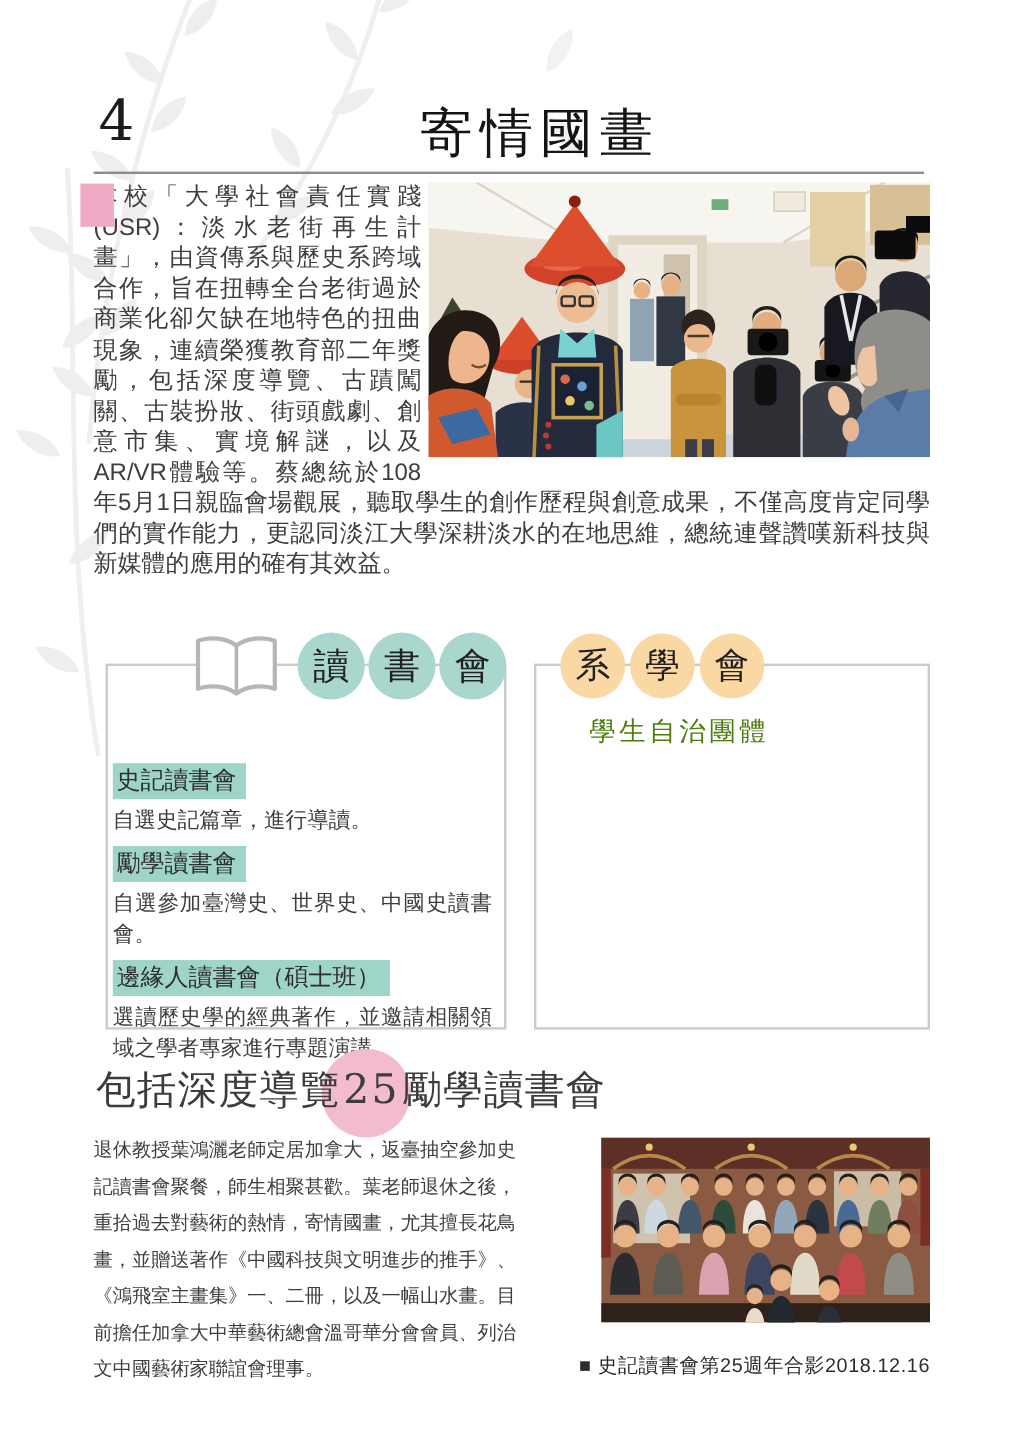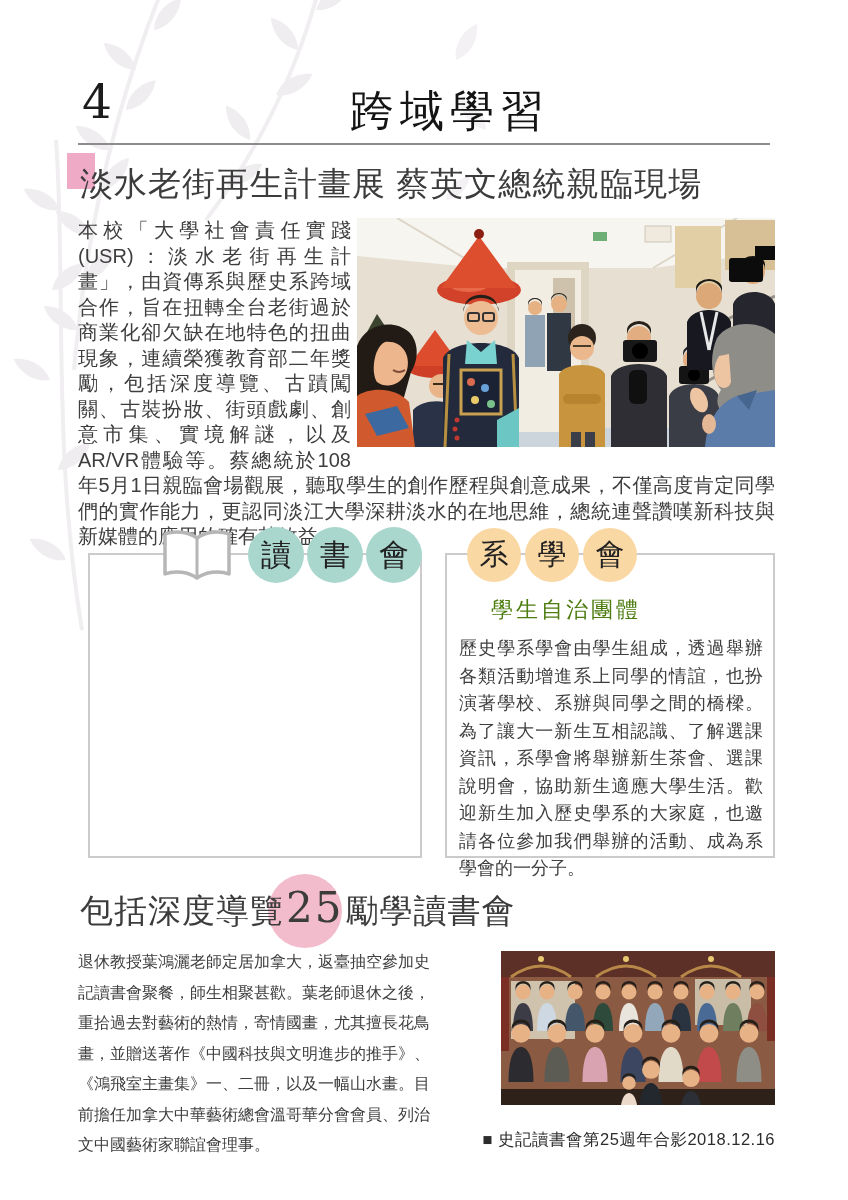--- a/index.html
+++ b/index.html
@@ -93,7 +93,7 @@
   </svg>
 
   <div class="pageno">4</div>
-  <div class="sectitle">跨域學習</div>
+  <div class="sectitle">寄情國畫</div>
   <div class="hline"></div>
 
   <section class="a1">

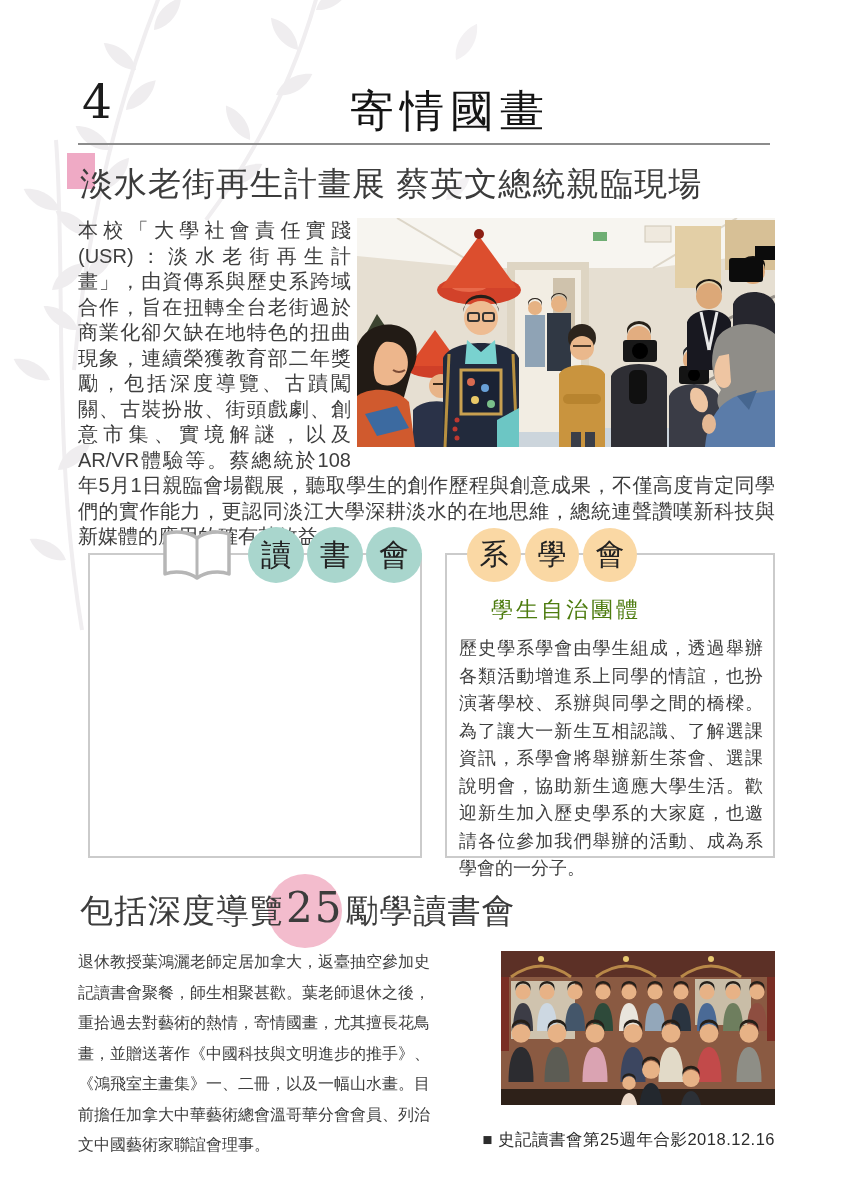--- a/index.html
+++ b/index.html
@@ -98,7 +98,6 @@
 
   <section class="a1">
     <div class="pinksq"></div>
-    <h1>淡水老街再生計畫展 蔡英文總統親臨現場</h1>
     <div class="a1-body">
       <figure class="photo1">
         <svg width="418" height="229" viewBox="0 0 418 229" aria-hidden="true">

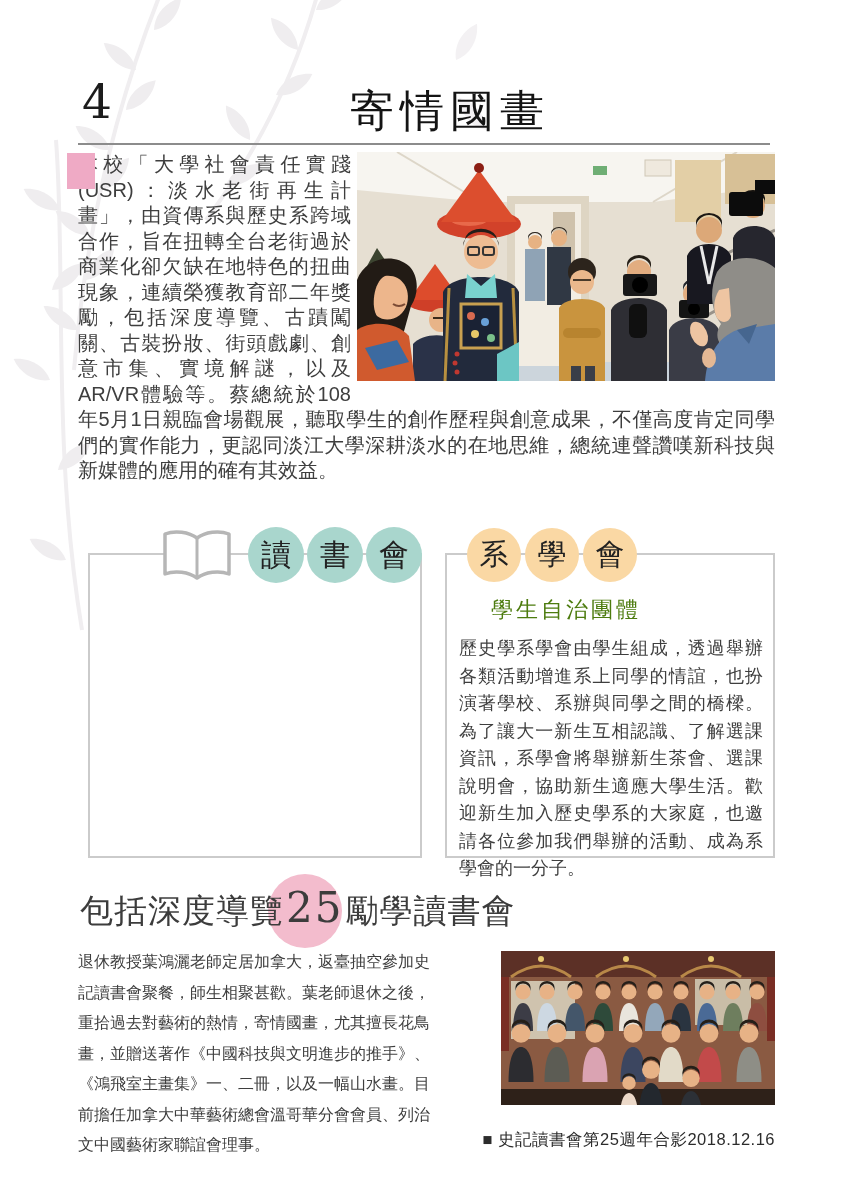--- a/index.html
+++ b/index.html
@@ -237,6 +237,20 @@
         <div class="circle circle-teal">書</div>
         <div class="circle circle-teal">會</div>
       </div>
+      <div class="items">
+        <div>
+          <span class="lbl">史記讀書會</span>
+          <div class="desc">自選史記篇章，進行導讀。</div>
+        </div>
+        <div>
+          <span class="lbl">勵學讀書會</span>
+          <div class="desc">自選參加臺灣史、世界史、中國史讀書會。</div>
+        </div>
+        <div>
+          <span class="lbl">邊緣人讀書會（碩士班）</span>
+          <div class="desc">選讀歷史學的經典著作，並邀請相關領域之學者專家進行專題演講。</div>
+        </div>
+      </div>
     </div>
 
     <div class="box box-r">

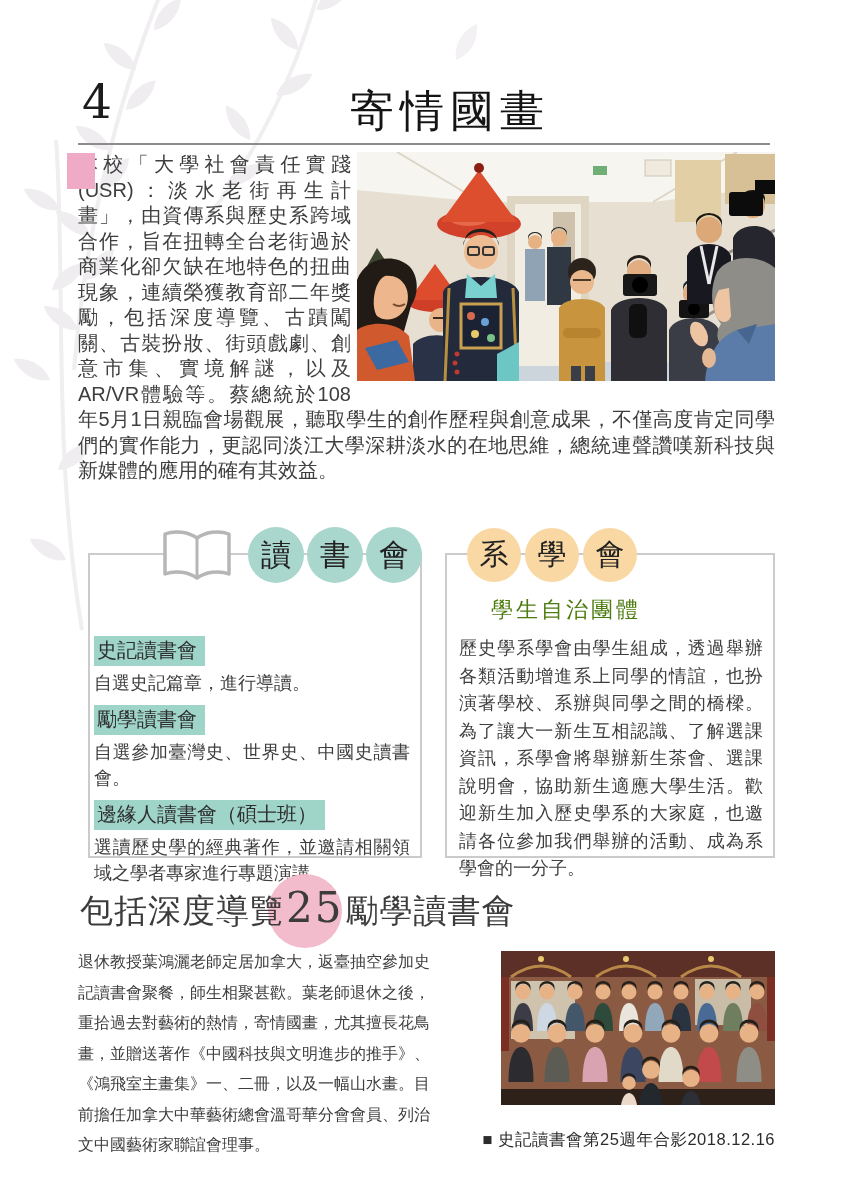--- a/index.html
+++ b/index.html
@@ -260,7 +260,6 @@
         <div class="circle circle-orange">會</div>
       </div>
       <div class="sub-r">學生自治團體</div>
-      <div class="assoc-body">歷史學系學會由學生組成，透過舉辦各類活動增進系上同學的情誼，也扮演著學校、系辦與同學之間的橋樑。為了讓大一新生互相認識、了解選課資訊，系學會將舉辦新生茶會、選課說明會，協助新生適應大學生活。歡迎新生加入歷史學系的大家庭，也邀請各位參加我們舉辦的活動、成為系學會的一分子。</div>
     </div>
 
   </div>

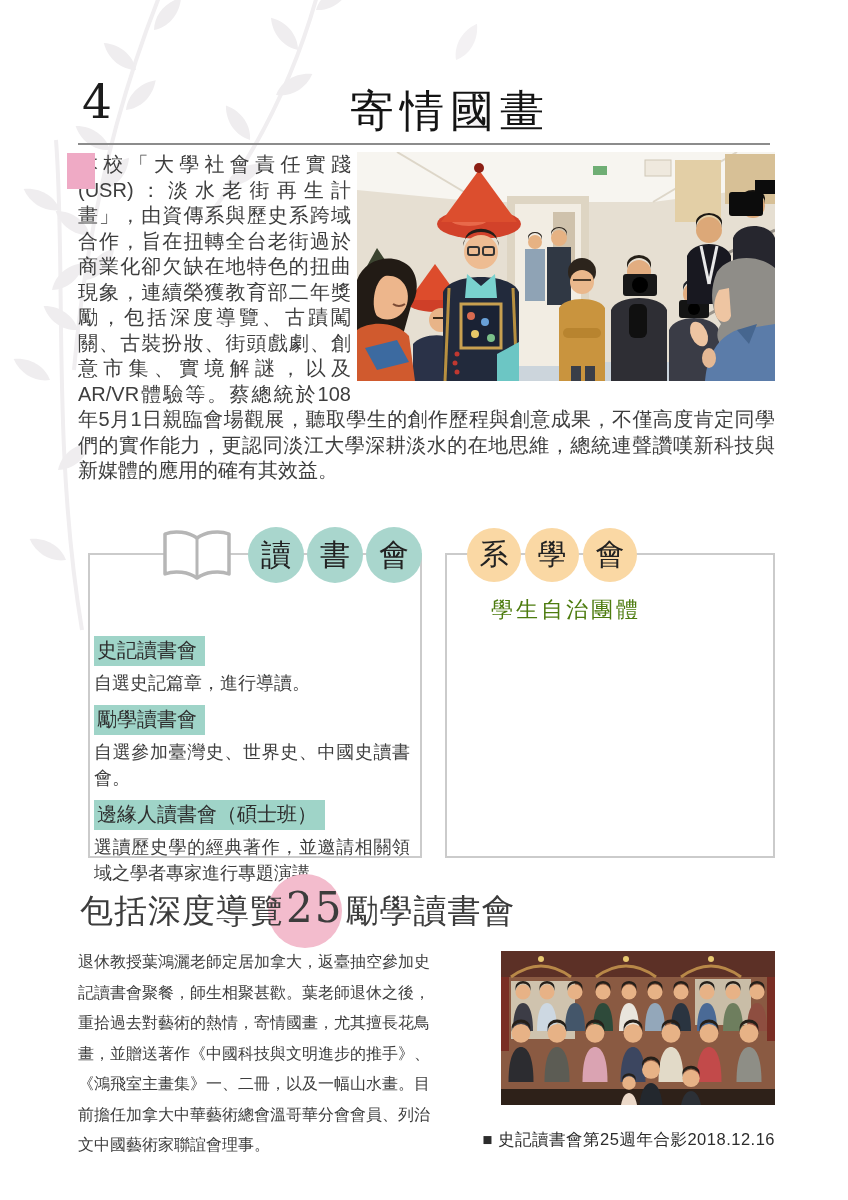--- a/index.html
+++ b/index.html
@@ -43,7 +43,7 @@
   .a2 h2{position:relative;margin:0;padding-left:2px;font-size:33px;line-height:56px;font-weight:500;letter-spacing:1px;color:#3c3c3c;}
   .pinkcirc{position:absolute;left:190px;top:-6px;width:74px;height:74px;border-radius:50%;background:#f3bccd;z-index:0;}
   .h2txt{position:relative;z-index:1;}
-  .num{font-family:"DejaVu Serif",serif;font-size:42px;letter-spacing:2px;padding:0 2px;}
+  .num{font-family:"DejaVu Serif",serif;font-size:34px;letter-spacing:2px;padding:0 2px;}
   .a2-flow{margin-top:8px;}
   .photo2fig{float:right;width:345px;margin:4px 0 0 0;text-align:right;}
   .photo2fig figcaption{margin-top:20px;font-size:16.5px;letter-spacing:0.5px;color:#2c2c2c;}

